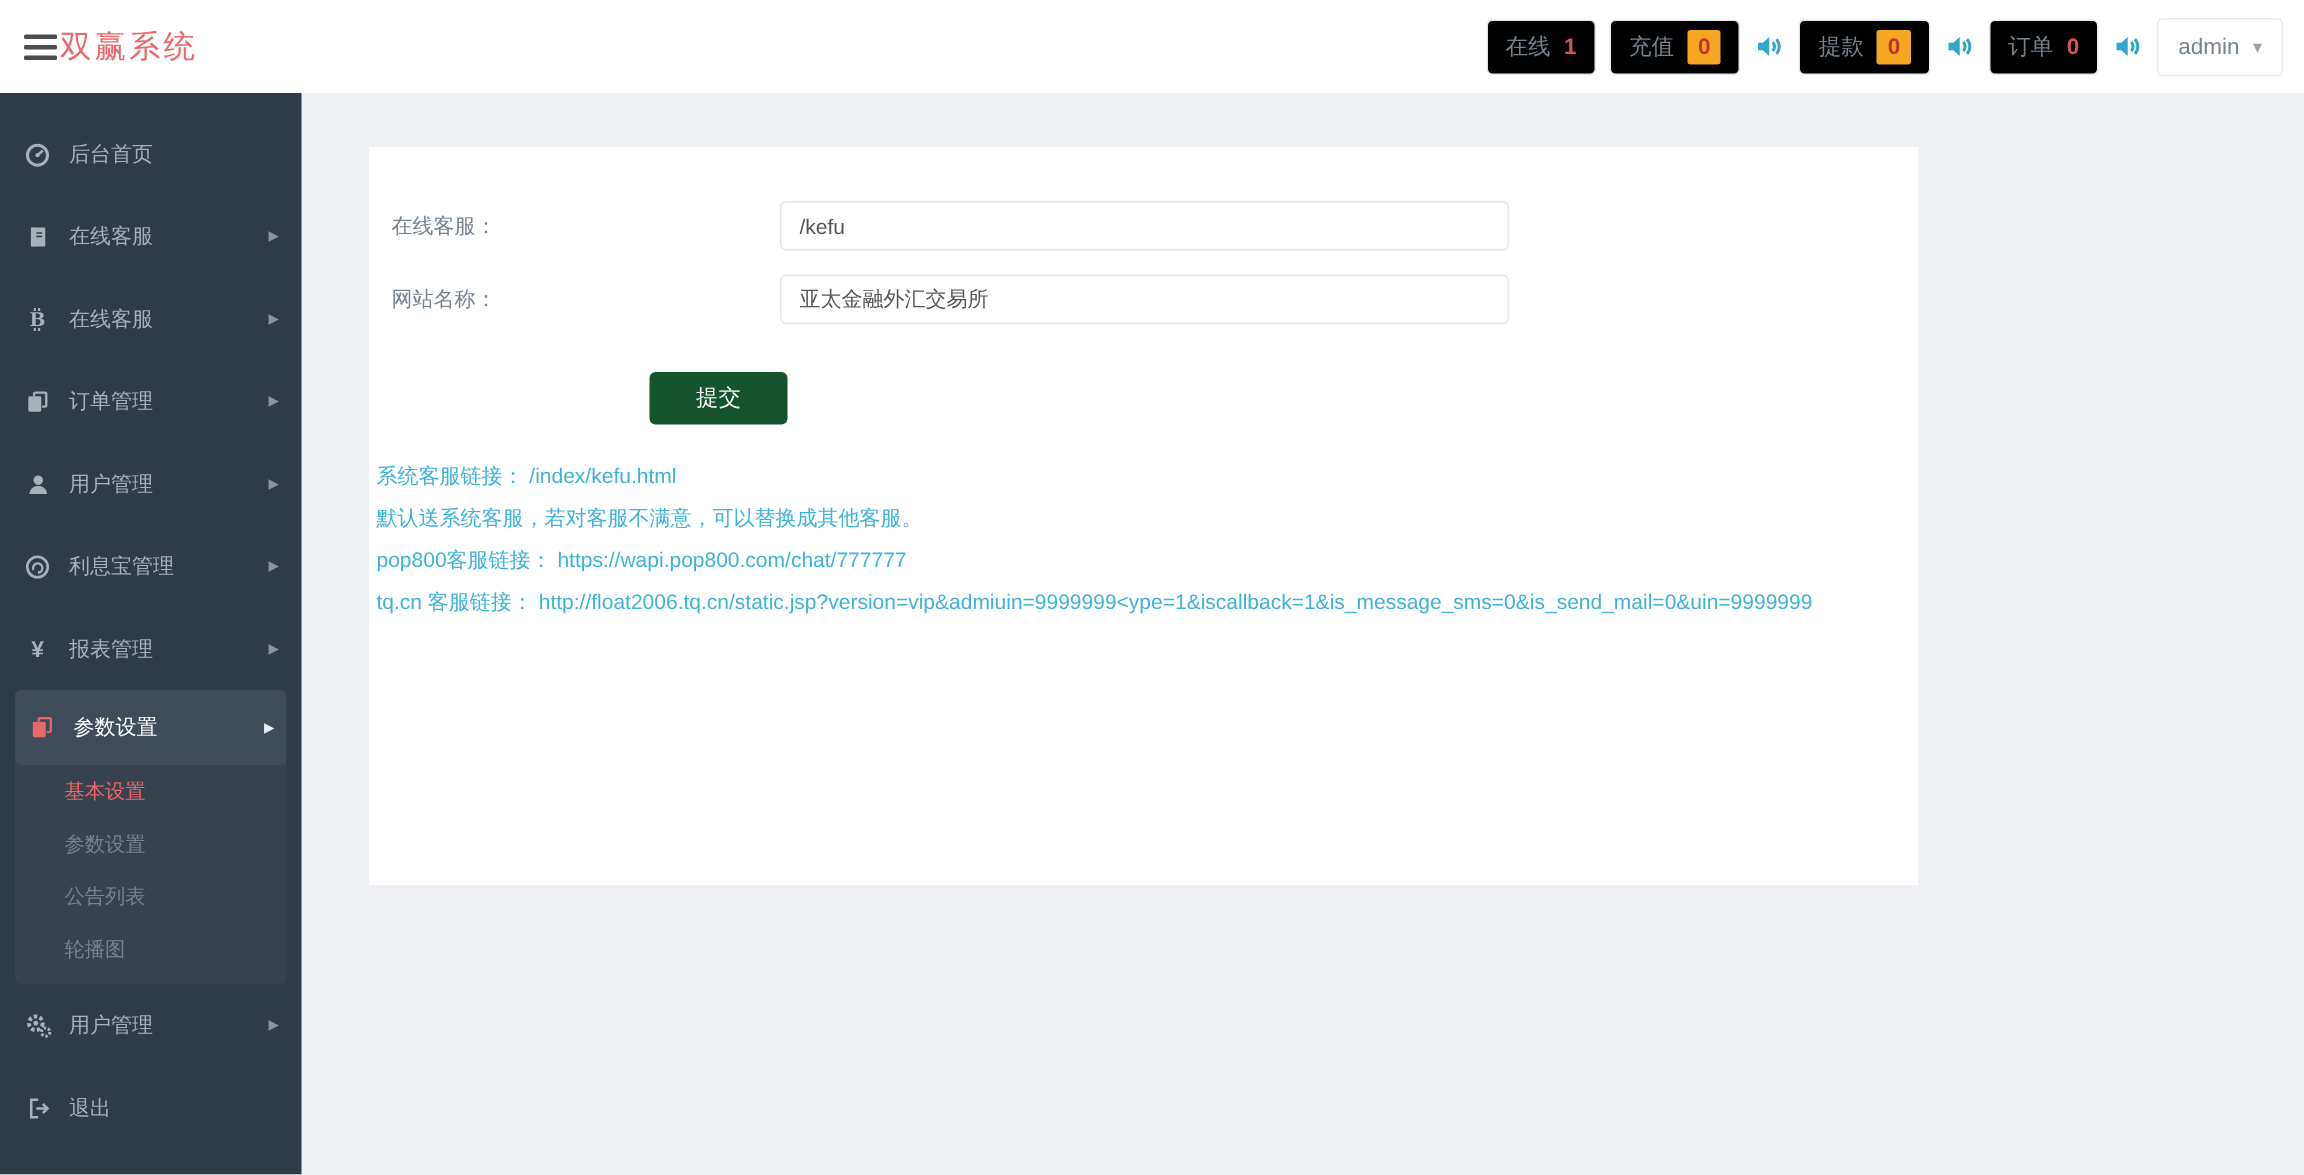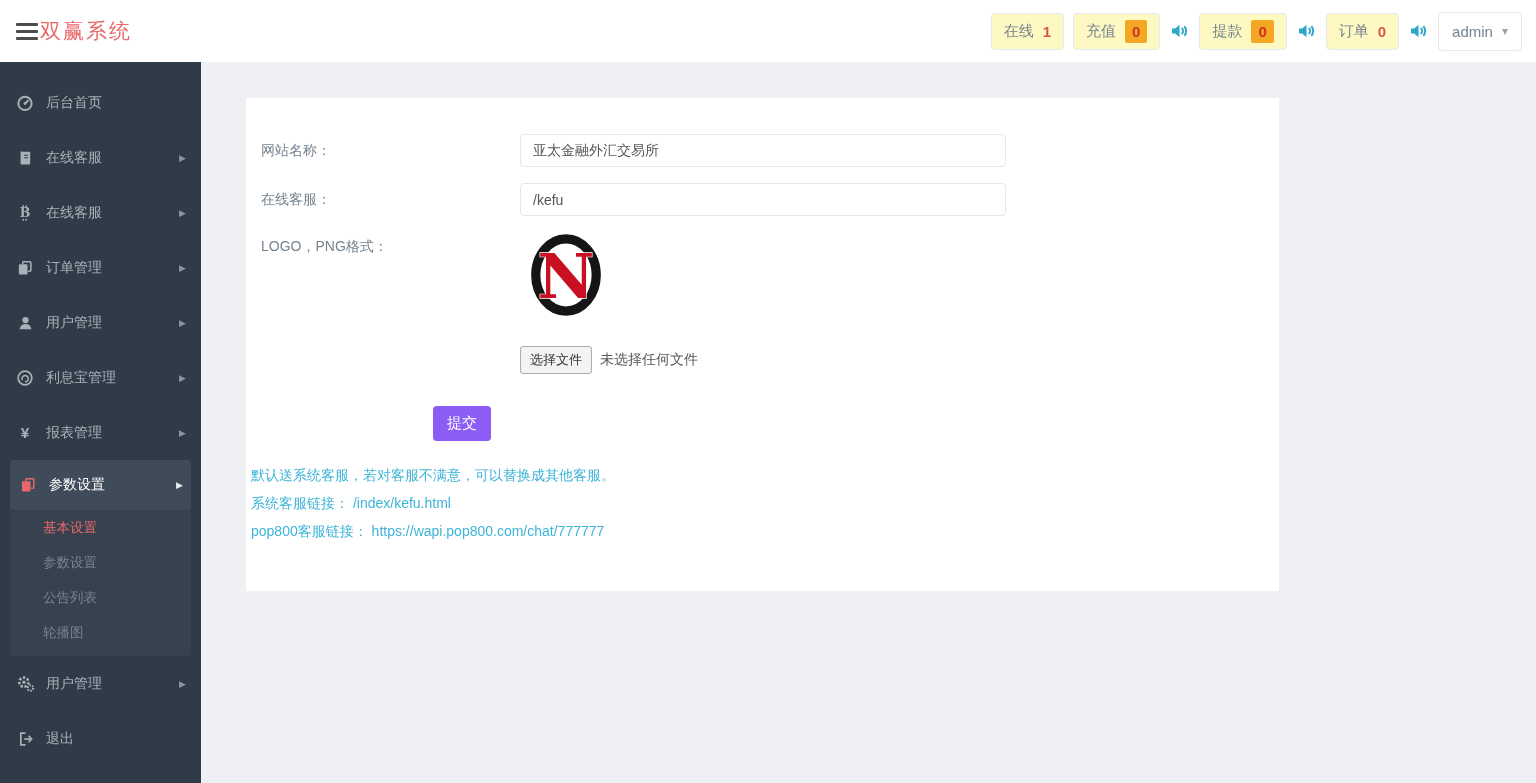--- a/index.html
+++ b/index.html
@@ -15,7 +15,7 @@
   .brand { color:#e9686b; font-size:21px; letter-spacing:2px; margin-left:0; }
   .header-right { margin-left:auto; display:flex; align-items:center; gap:9px; padding-right:14px; }
   .stat-box { display:flex; align-items:center; gap:9px; border:1px solid #e6e9ed; border-radius:4px;
-              padding:0 12px; height:37px; background:#fef9c3; font-size:15px; color:#76838f; cursor:pointer; }
+              padding:0 12px; height:37px; background:#000000; font-size:15px; color:#76838f; cursor:pointer; }
   .stat-num { color:#d9534f; font-weight:bold; font-size:15px; }
   .stat-num.badged { background:#f5a623; padding:3px 7px; border-radius:2px; color:#c9302c; }
   .speaker { color:#2fa7cb; display:flex; align-items:center; cursor:pointer; }

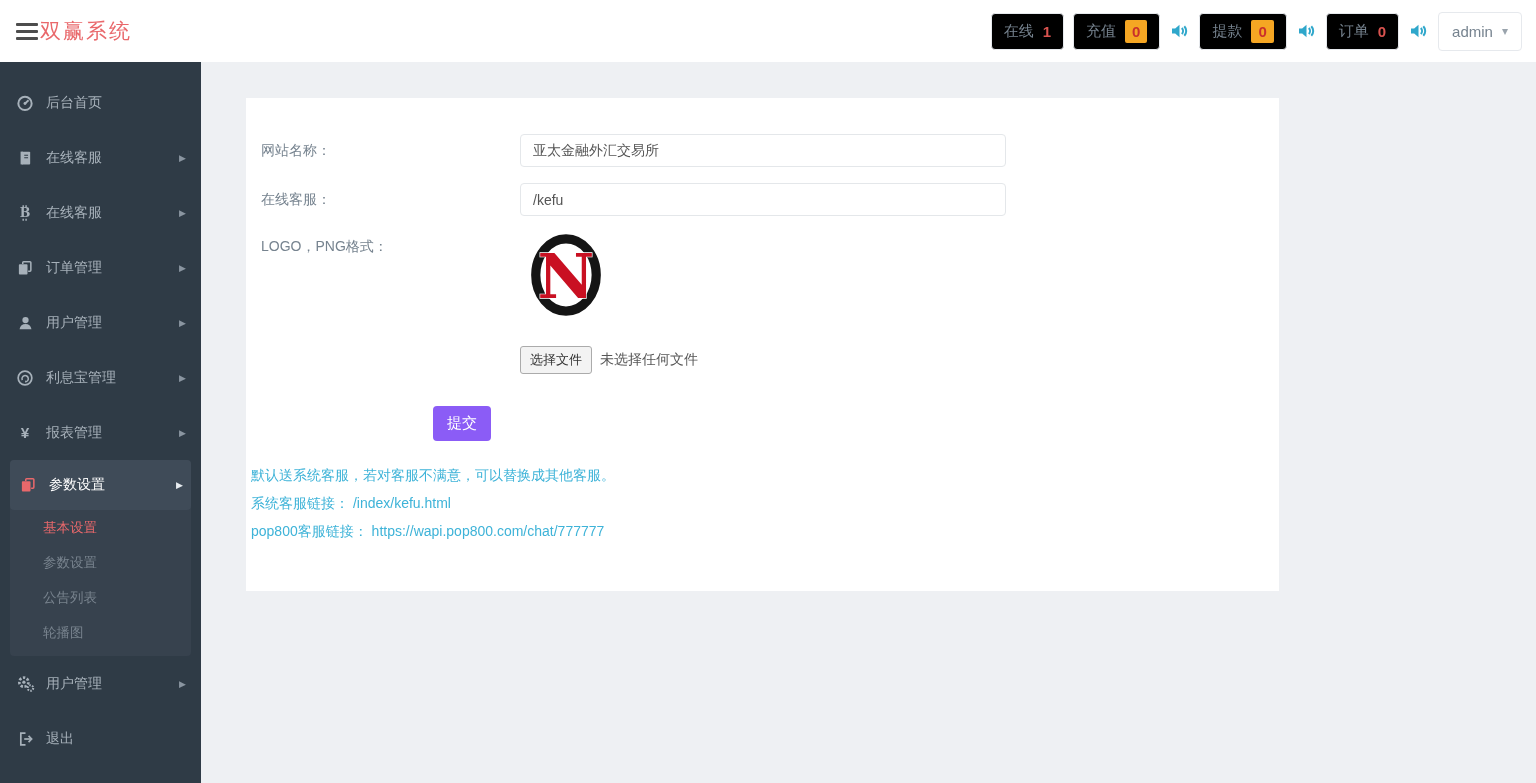--- a/index.html
+++ b/index.html
@@ -248,13 +248,13 @@
     <div class="card">
 
       <div class="form-row">
+        <div class="form-label">在线客服：</div>
+        <input class="text-input" type="text" value="/kefu" style="">
+      </div>
+
+      <div class="form-row">
         <div class="form-label">网站名称：</div>
         <input class="text-input" type="text" value="亚太金融外汇交易所" style="">
-      </div>
-
-      <div class="form-row">
-        <div class="form-label">在线客服：</div>
-        <input class="text-input" type="text" value="/kefu" style="">
       </div>
 
       <div class="form-row top">

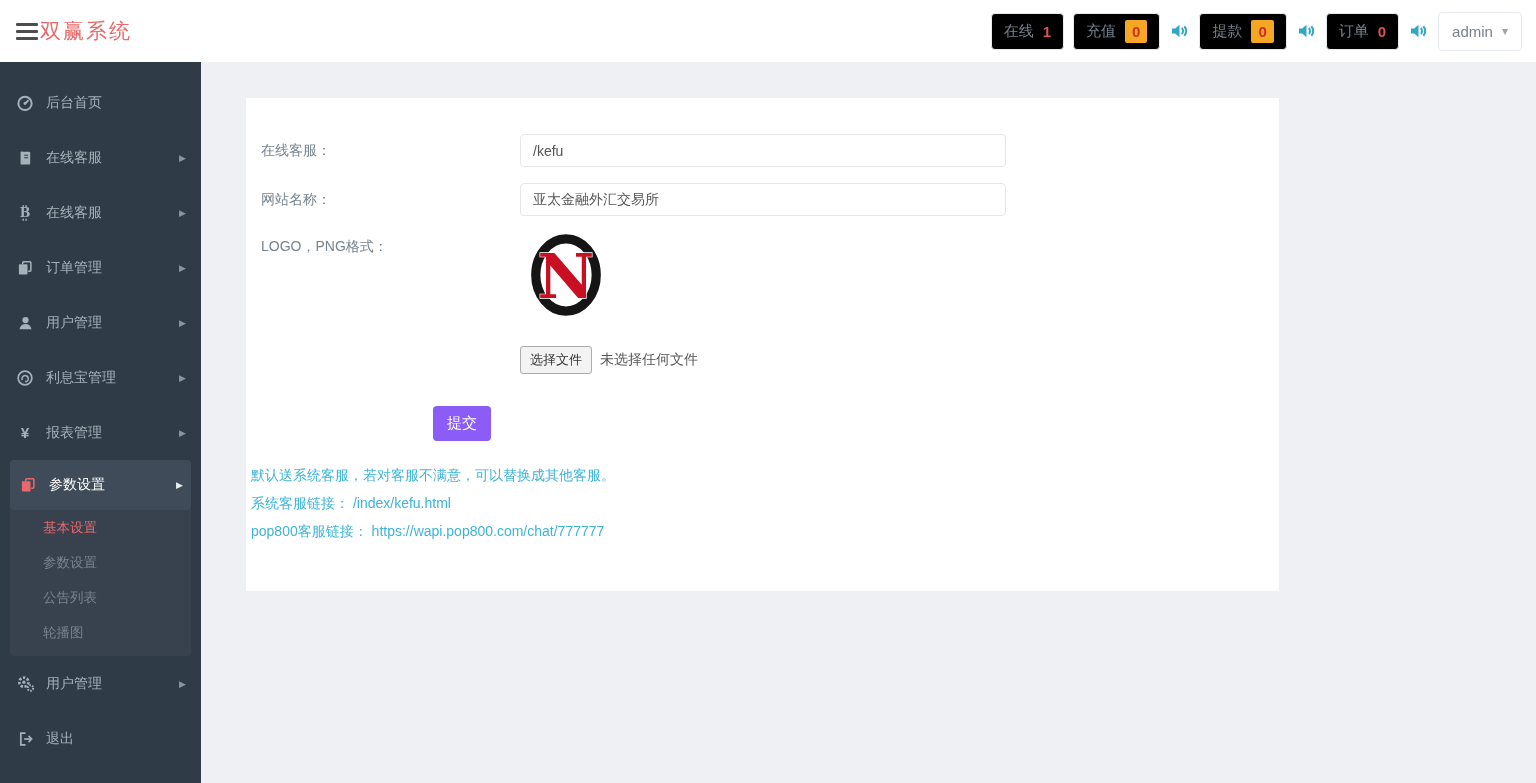--- a/index.html
+++ b/index.html
@@ -257,19 +257,6 @@
         <input class="text-input" type="text" value="亚太金融外汇交易所" style="">
       </div>
 
-      <div class="form-row top">
-        <div class="form-label">LOGO，PNG格式：</div>
-        <div>
-          <svg class="logo-img" viewBox="0 0 100 100">
-            <ellipse cx="50" cy="50" rx="36" ry="43" fill="none" stroke="#151515" stroke-width="11"></ellipse>
-            <text x="50" y="77" text-anchor="middle" font-family="'DejaVu Serif','Liberation Serif',serif" font-size="74" font-weight="bold" fill="#c91022" stroke="#ffffff" stroke-width="1.5" paint-order="stroke">N</text>
-          </svg>
-          <div class="file-row">
-            <button class="file-btn">选择文件</button>
-            <span class="file-status">未选择任何文件</span>
-          </div>
-        </div>
-      </div>
 
       <div class="submit-row">
         <button class="submit-btn">提交</button>

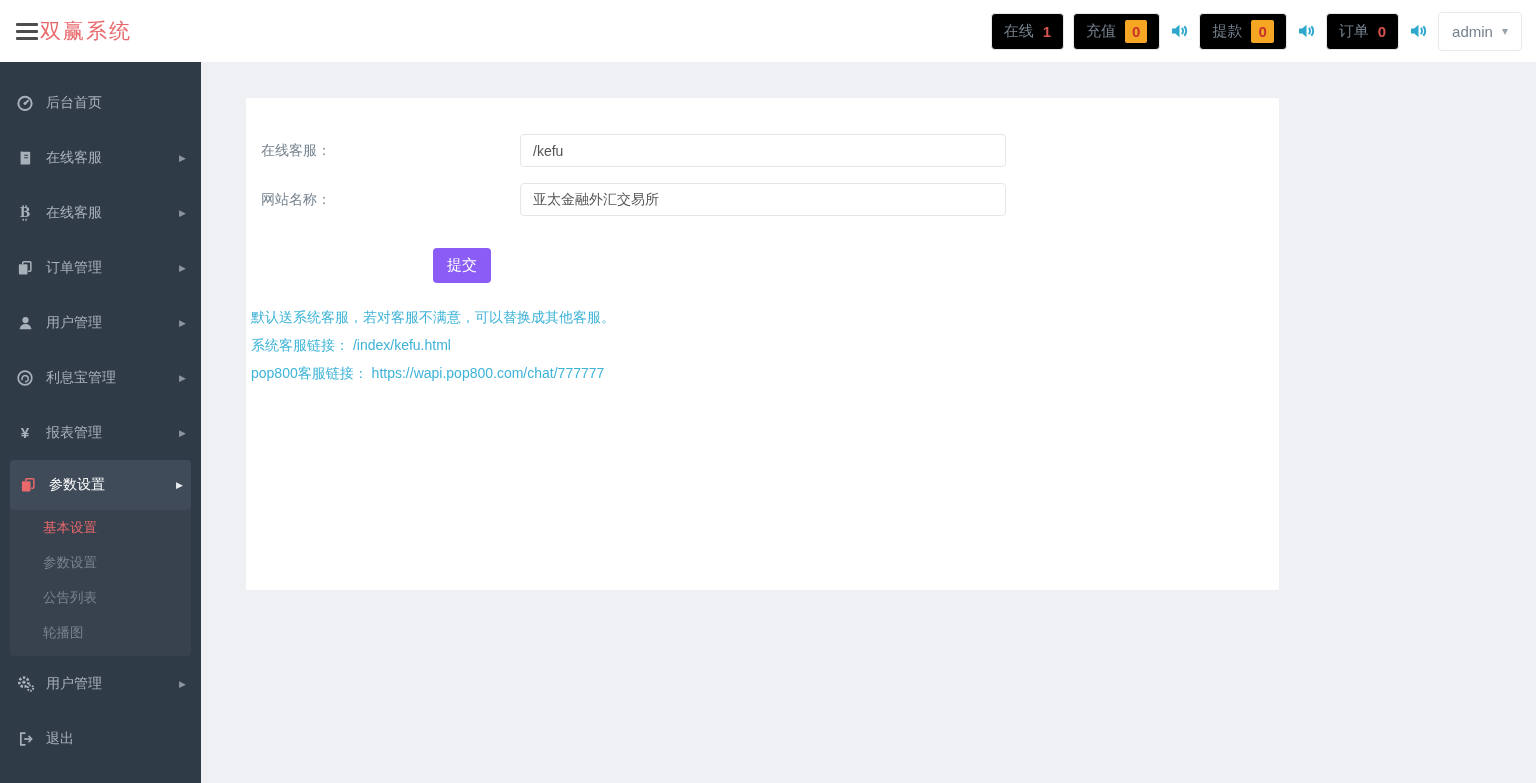--- a/index.html
+++ b/index.html
@@ -51,8 +51,8 @@
               font-size:13px; color:#333; cursor:pointer; font-family:inherit; }
   .file-status { margin-left:8px; color:#575757; font-size:14px; }
   .submit-row { margin-top:32px; margin-left:187px; }
-  .submit-btn { background:#8b5cf6; border:none; border-radius:4px; color:#fff; font-size:15px;
-                padding:8px 14px; cursor:pointer; font-family:inherit; }
+  .submit-btn { background:#14532d; border:none; border-radius:4px; color:#fff; font-size:15px;
+                padding:8px 31px; cursor:pointer; font-family:inherit; }
   .notes { margin-top:26px; padding-left:5px; }
   .notes p { margin:0 0 12px 0; color:#3eb3d8; font-size:14px; line-height:16px; white-space:nowrap; }
 </style>

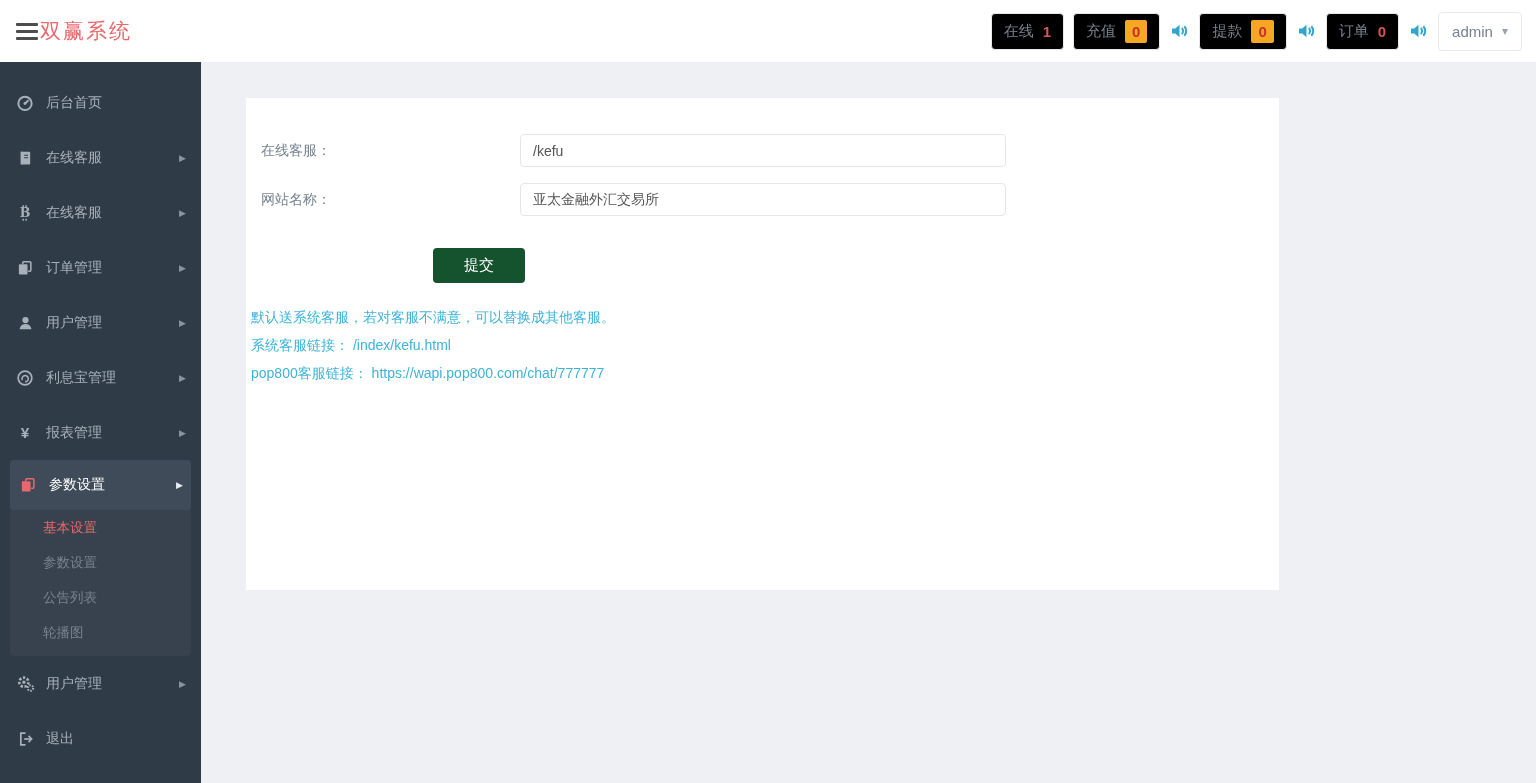--- a/index.html
+++ b/index.html
@@ -263,8 +263,8 @@
       </div>
 
       <div class="notes">
+        <p>系统客服链接：  /index/kefu.html</p>
         <p>默认送系统客服，若对客服不满意，可以替换成其他客服。</p>
-        <p>系统客服链接：  /index/kefu.html</p>
         <p>pop800客服链接：  https://wapi.pop800.com/chat/777777</p>
       </div>
 

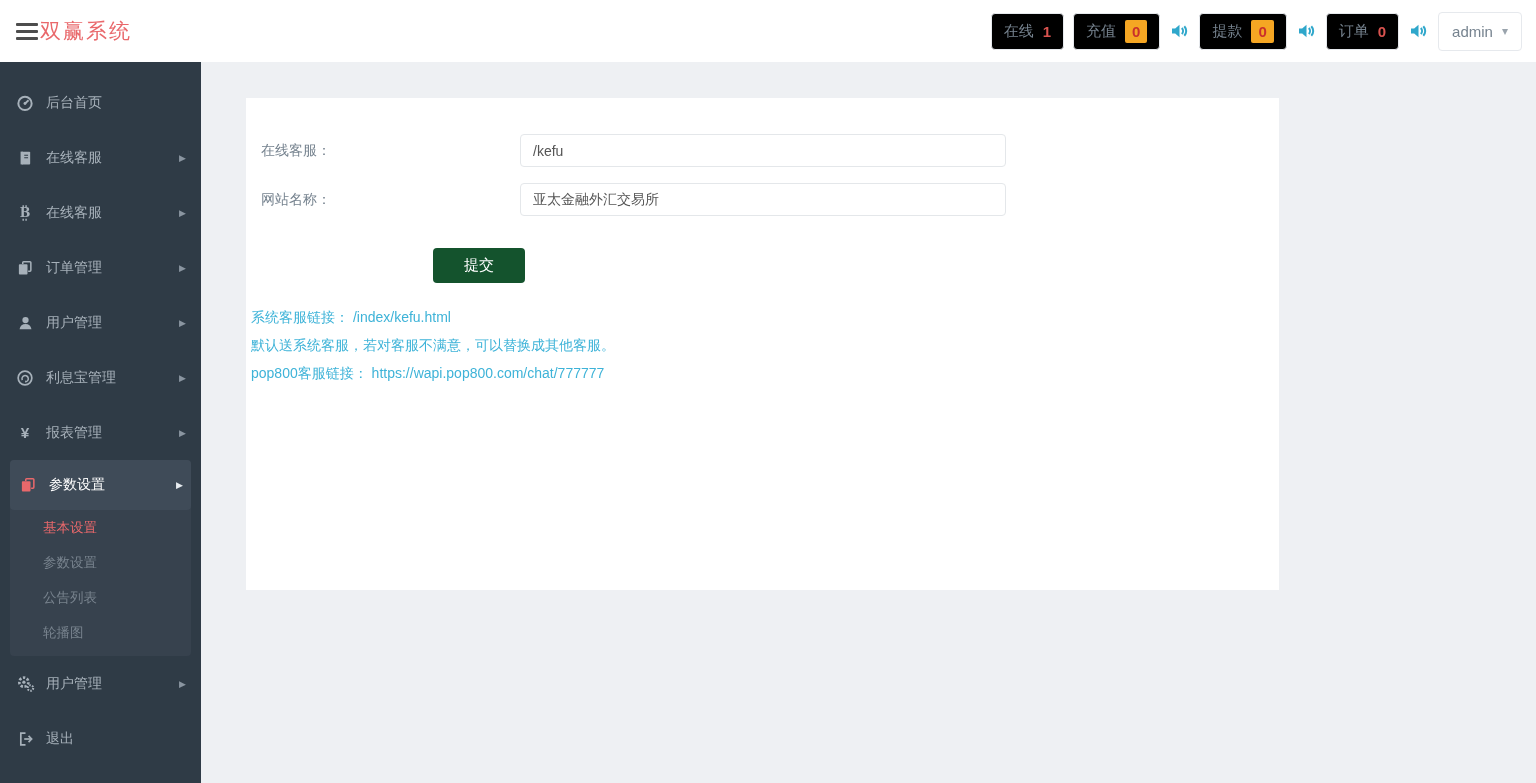--- a/index.html
+++ b/index.html
@@ -266,6 +266,7 @@
         <p>系统客服链接：  /index/kefu.html</p>
         <p>默认送系统客服，若对客服不满意，可以替换成其他客服。</p>
         <p>pop800客服链接：  https://wapi.pop800.com/chat/777777</p>
+        <p>tq.cn 客服链接：  http://float2006.tq.cn/static.jsp?version=vip&amp;admiuin=9999999&lt;ype=1&amp;iscallback=1&amp;is_message_sms=0&amp;is_send_mail=0&amp;uin=9999999</p>
       </div>
 
     </div>

